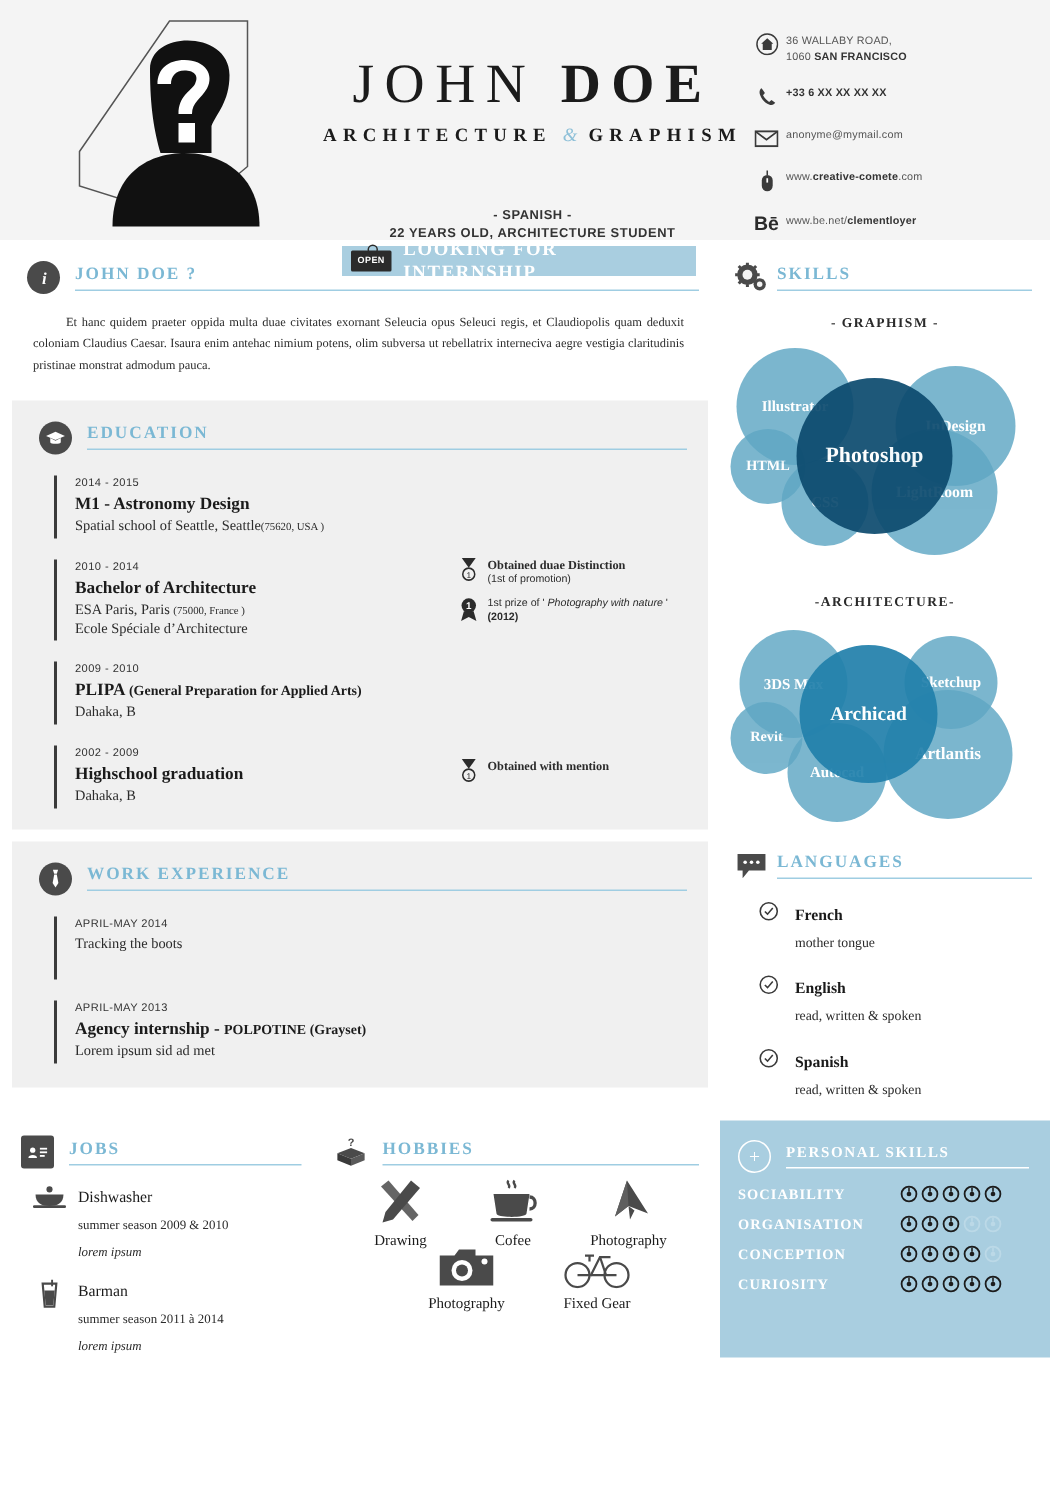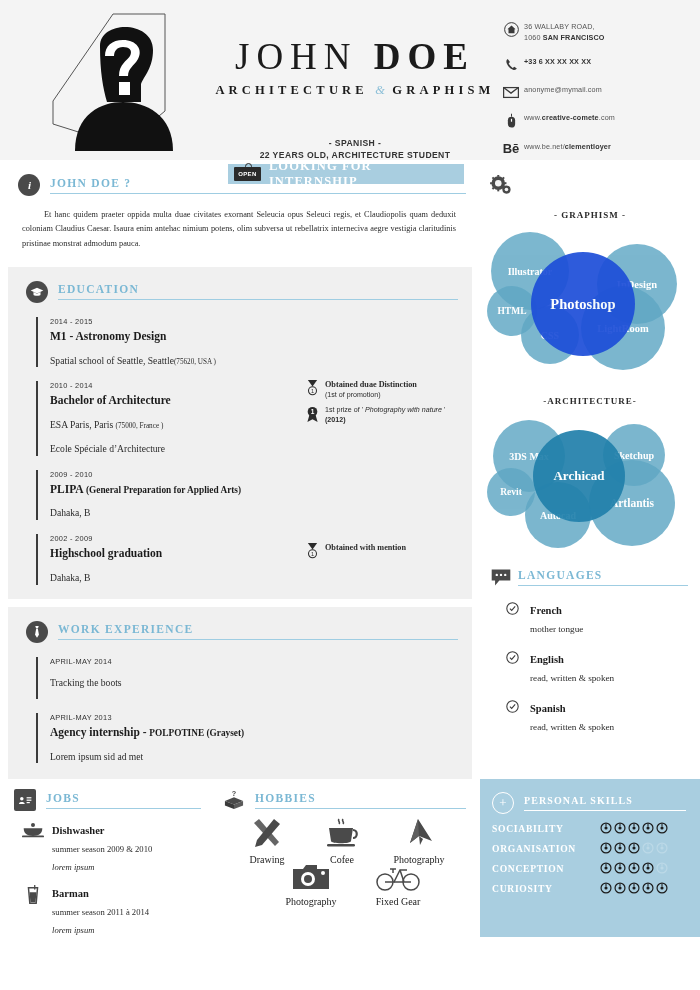--- a/index.html
+++ b/index.html
@@ -374,6 +374,7 @@
               </g>
             </svg>
         </span>
+        <span class="sec-title" style="margin-left:6px">SKILLS</span>
       </div>
 
       <div class="bubble-title">- GRAPHISM -</div>

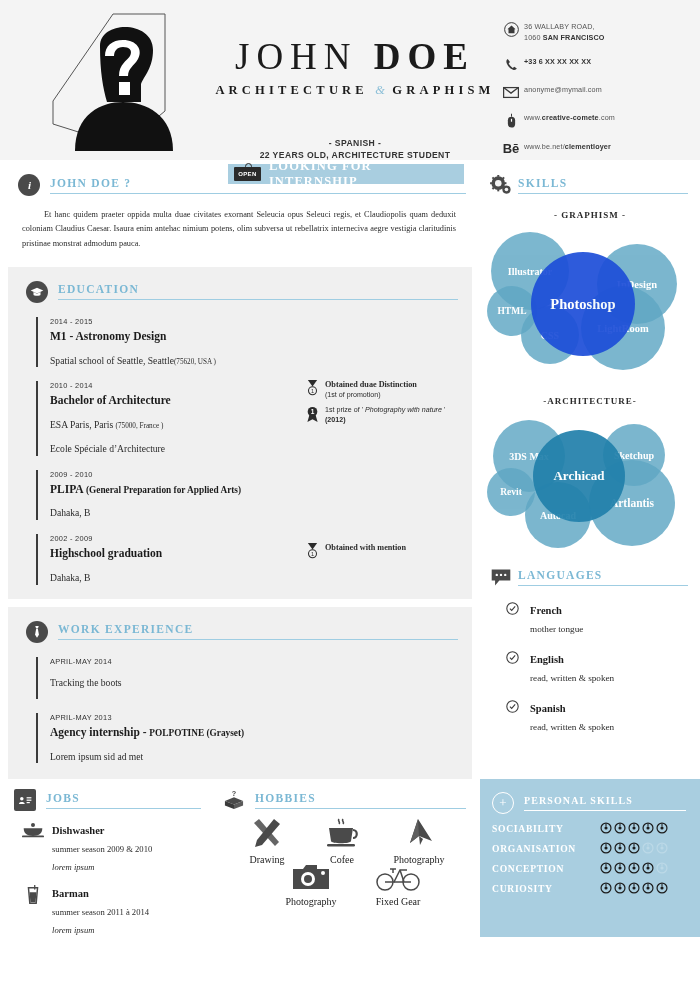--- a/index.html
+++ b/index.html
@@ -394,7 +394,7 @@
           <div class="bub" style="width: 58px; height: 58px; left: 36px; top: 82px; font-size: 10px; background: rgb(95, 167, 196); opacity: 0.82; z-index: 2;">
             <span>CSS</span>
           </div>
-          <div class="bub" style="width: 104px; height: 104px; left: 46px; top: 28px; font-size: 14.5px; background: #1d4ed8; opacity: 0.92; z-index: 5;">
+          <div class="bub" style="width: 104px; height: 104px; left: 46px; top: 28px; font-size: 14.5px; background: #0c4a6e; opacity: 0.92; z-index: 5;">
             <span>Photoshop</span>
           </div>
         </div>

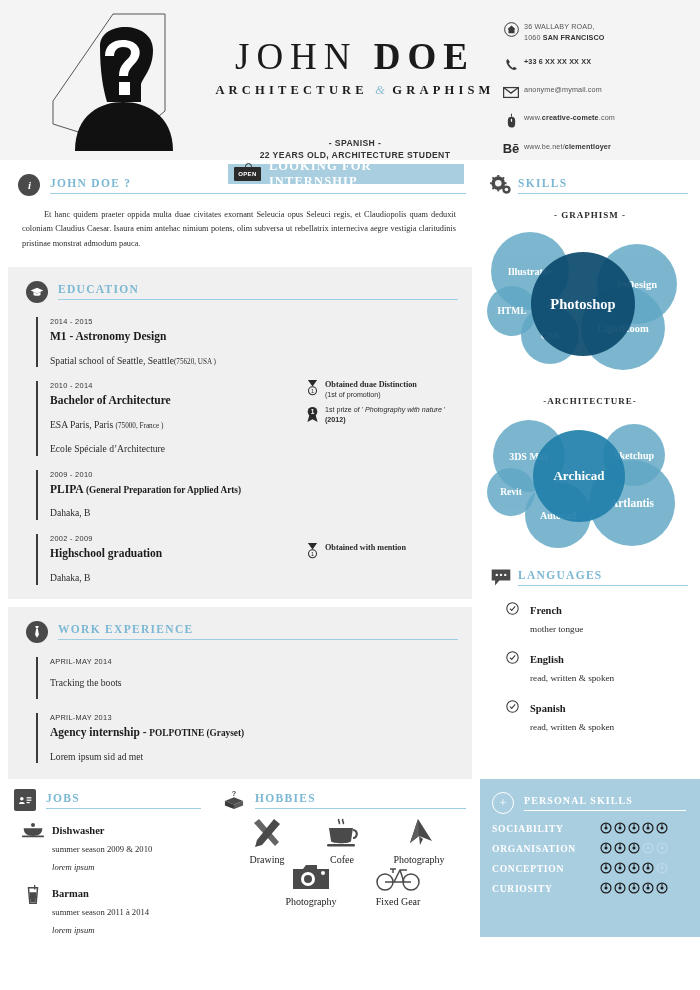--- a/index.html
+++ b/index.html
@@ -72,7 +72,7 @@
   .entry .yr { font-family:"Liberation Sans",sans-serif; font-size:7.4px; color:#333; letter-spacing:.3px; margin-bottom:3px; }
   .entry .ttl { font-size:11.5px; font-weight:bold; color:#1b1b1b; line-height:1.3; }
   .entry .ttl .small { font-size:9.3px; }
-  .entry .sub { font-size:9.6px; color:#2b2b2b; line-height:1.42;margin-top:10px; }
+  .entry .sub { font-size:9.6px; color:#2b2b2b; line-height:1.42; }
   .entry .sub .tiny { font-size:7.2px; }
 
   .entry-row { display:flex; }

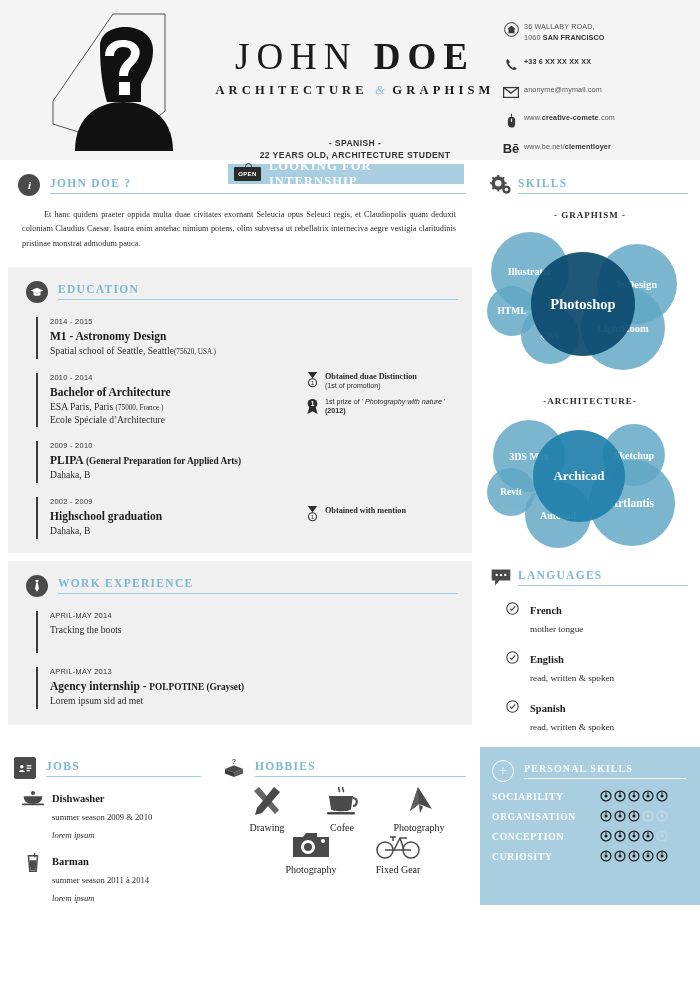--- a/index.html
+++ b/index.html
@@ -111,7 +111,7 @@
   .job { display:flex; margin: 9px 0 0 18px; }
   .job-ico { flex:0 0 30px; display:flex; justify-content:center; align-items:flex-start; color:#4a4a4a; padding-top:2px; }
   .job-body { margin-left:4px; }
-  .job-ttl { font-size:10.5px; font-weight:bold; color:#1b1b1b; }
+  .job-ttl { font-size:10.5px; font-weight:normal; color:#1b1b1b; }
   .job-when { font-size:8.6px; color:#2b2b2b; }
   .job-note { font-size:8.6px; font-style:italic; color:#2b2b2b; }
 

